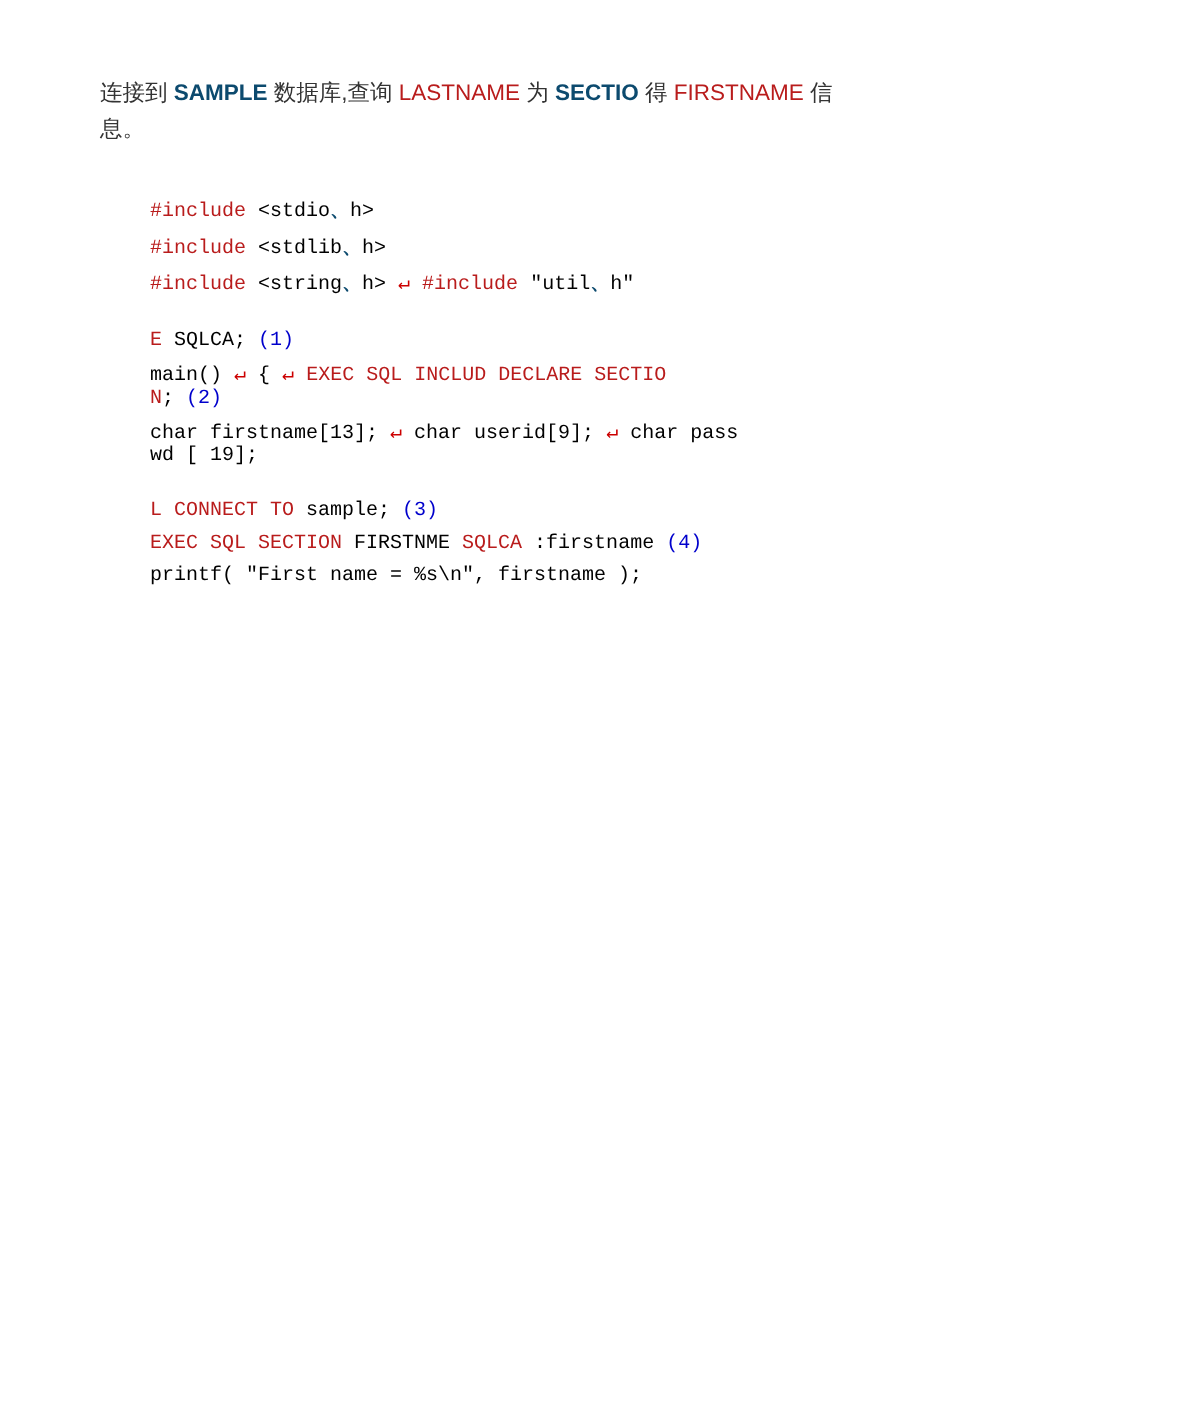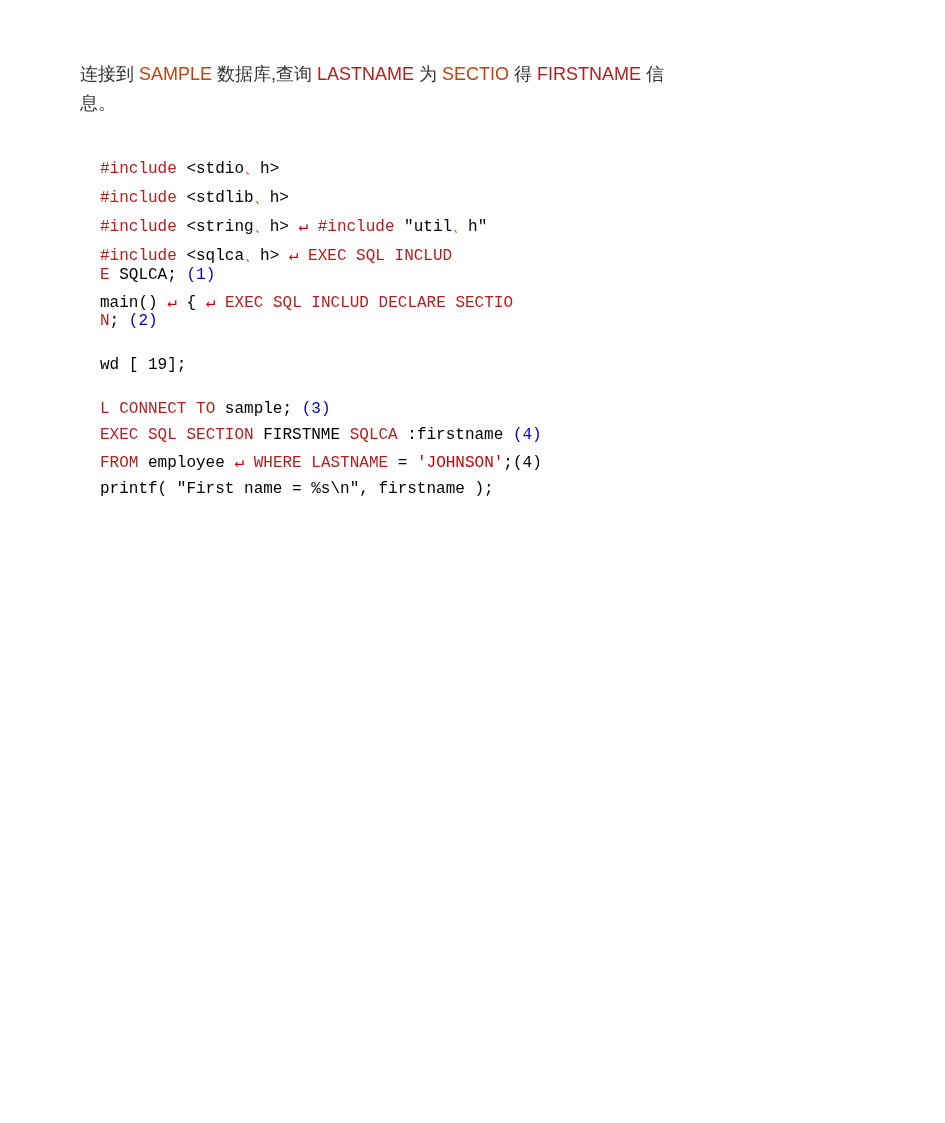--- a/index.html
+++ b/index.html
@@ -35,8 +35,8 @@
     }
 
     .kw-red {
-      color: #c2410c;
-      font-weight: normal;
+      color: #0c4a6e;
+      font-weight: bold;
     }
 
     .num {

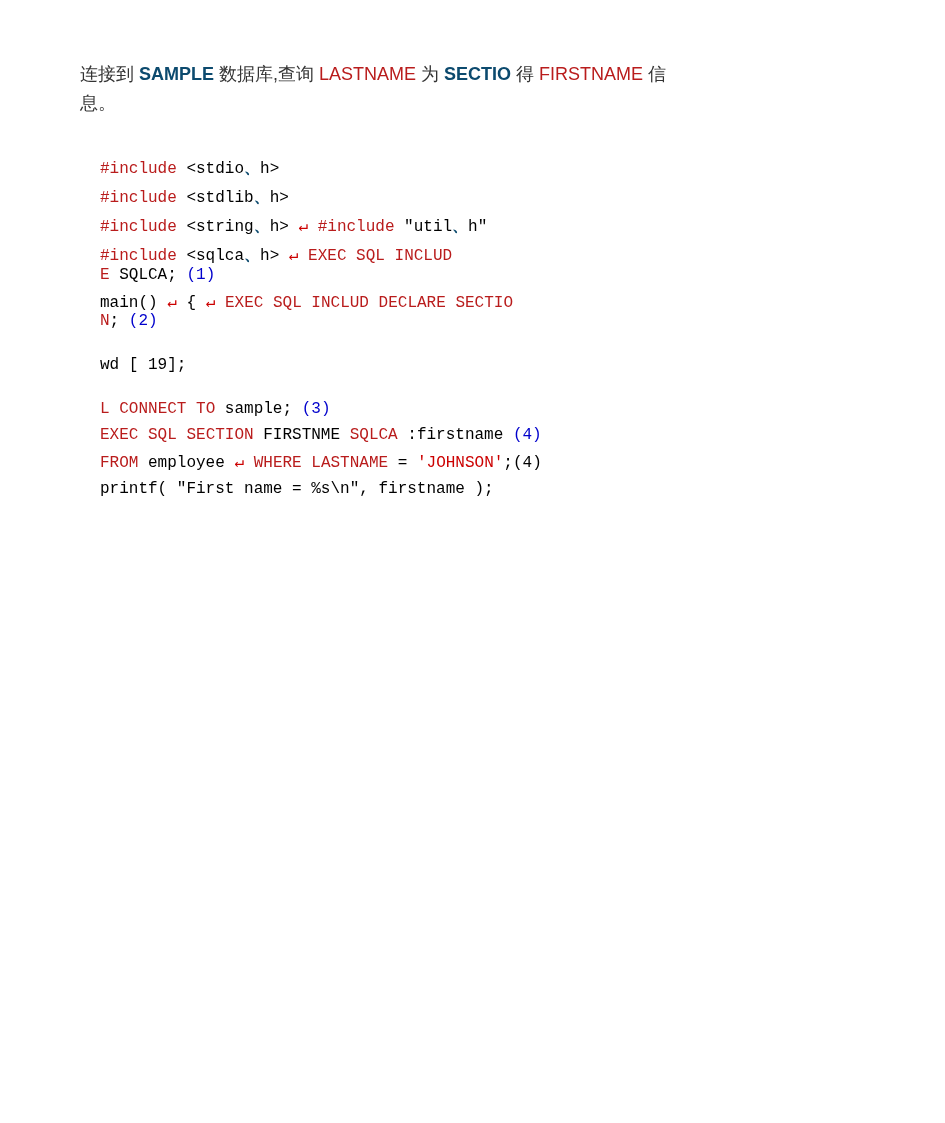--- a/index.html
+++ b/index.html
@@ -27,6 +27,7 @@
     .code-line {
       display: block;
       margin-bottom: 8px;
+      margin-left: 20px;
     }
 
     .kw-blue {

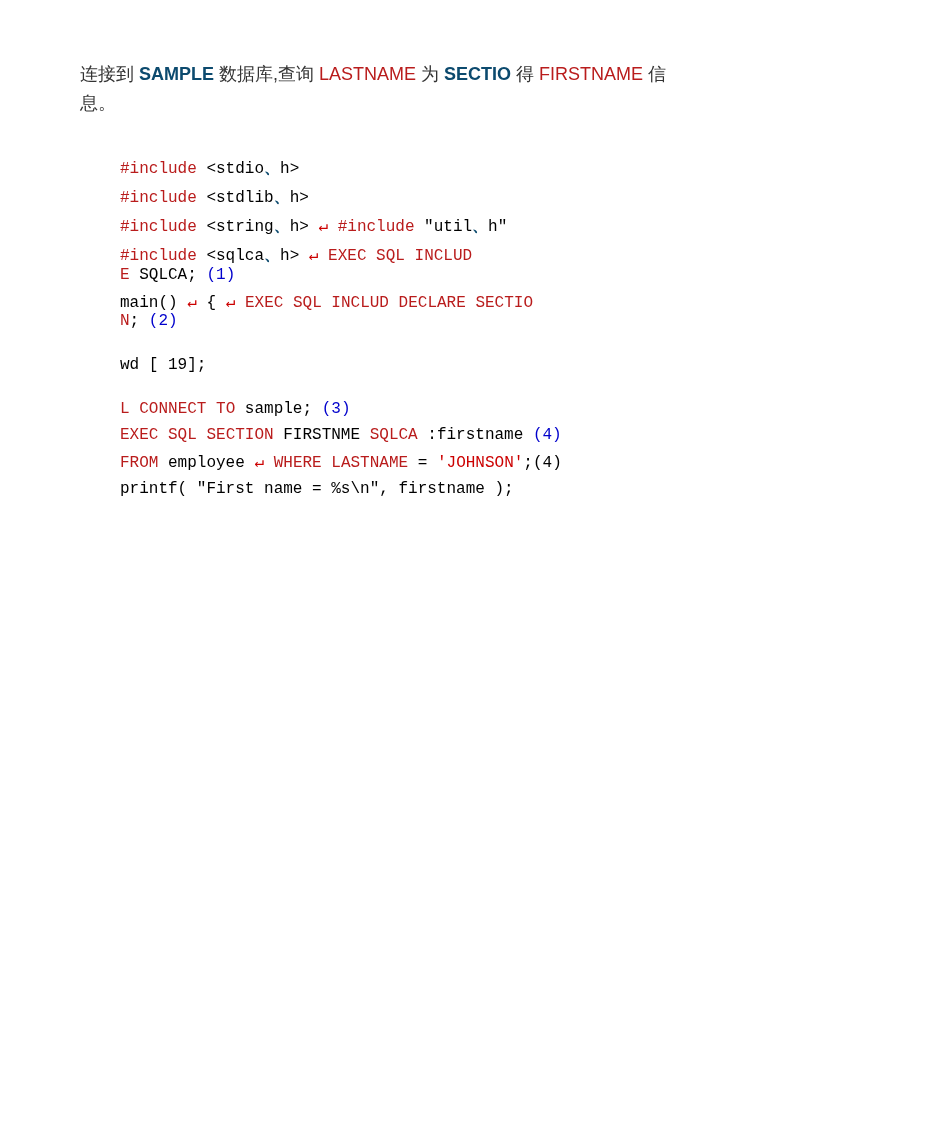--- a/index.html
+++ b/index.html
@@ -78,7 +78,7 @@
   </div>
 
   <div class="code-line">
-    <span><span class="kw-blue">#include</span>    &lt;sqlca<span class="kw-red">、</span>h&gt; <span class="arrow">↵</span>  <span class="kw-blue">EXEC</span>    <span class="kw-blue">SQL</span>    <span class="kw-blue">INCLUD</span></span><br>
+    <br>
     <span><span class="kw-blue">E</span>    SQLCA;    <span class="num">(1)</span></span>
   </div>
 

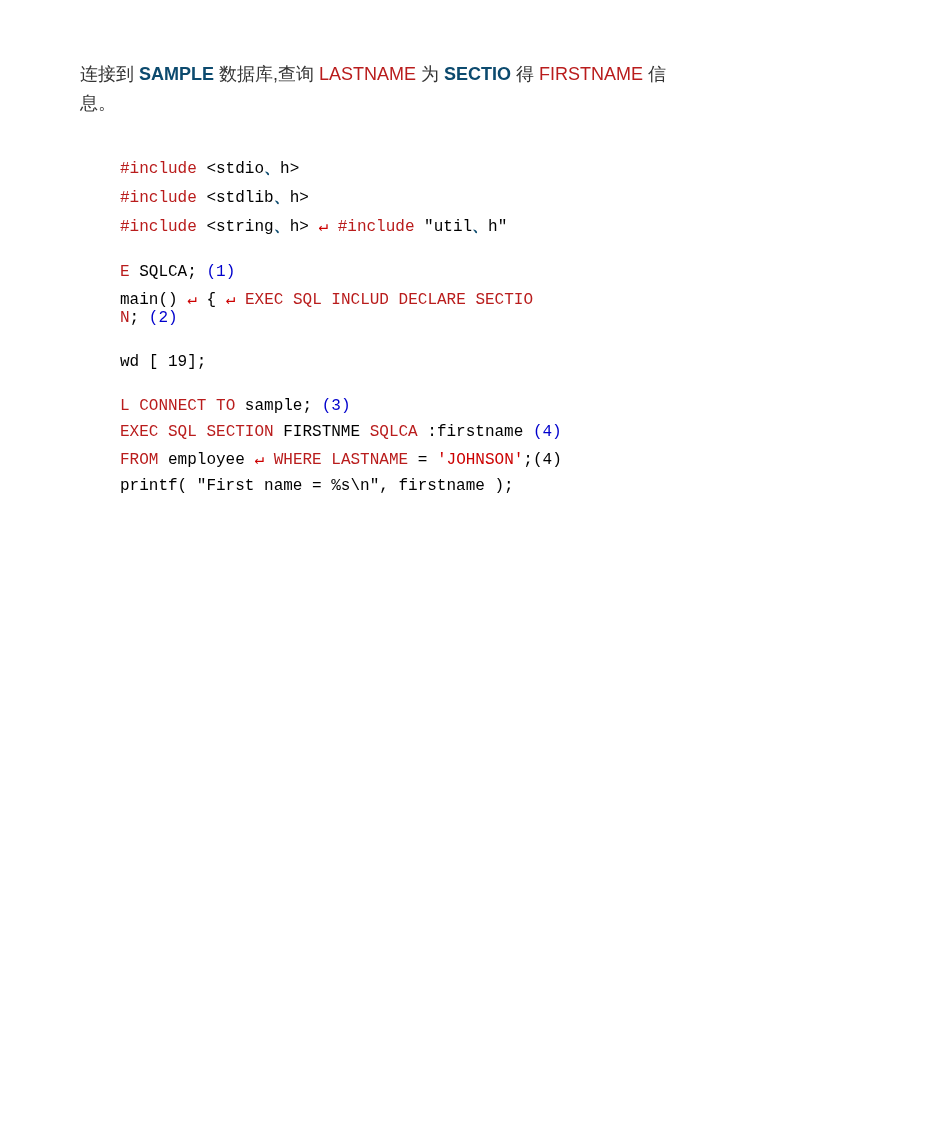--- a/index.html
+++ b/index.html
@@ -88,7 +88,7 @@
   </div>
 
   <div class="code-line">
-    <br>
+    <span>char     firstname[13];  <span class="arrow">↵</span> char    userid[9]; <span class="arrow">↵</span> char    pass</span><br>
     <span>wd [ 19];</span>
   </div>
 

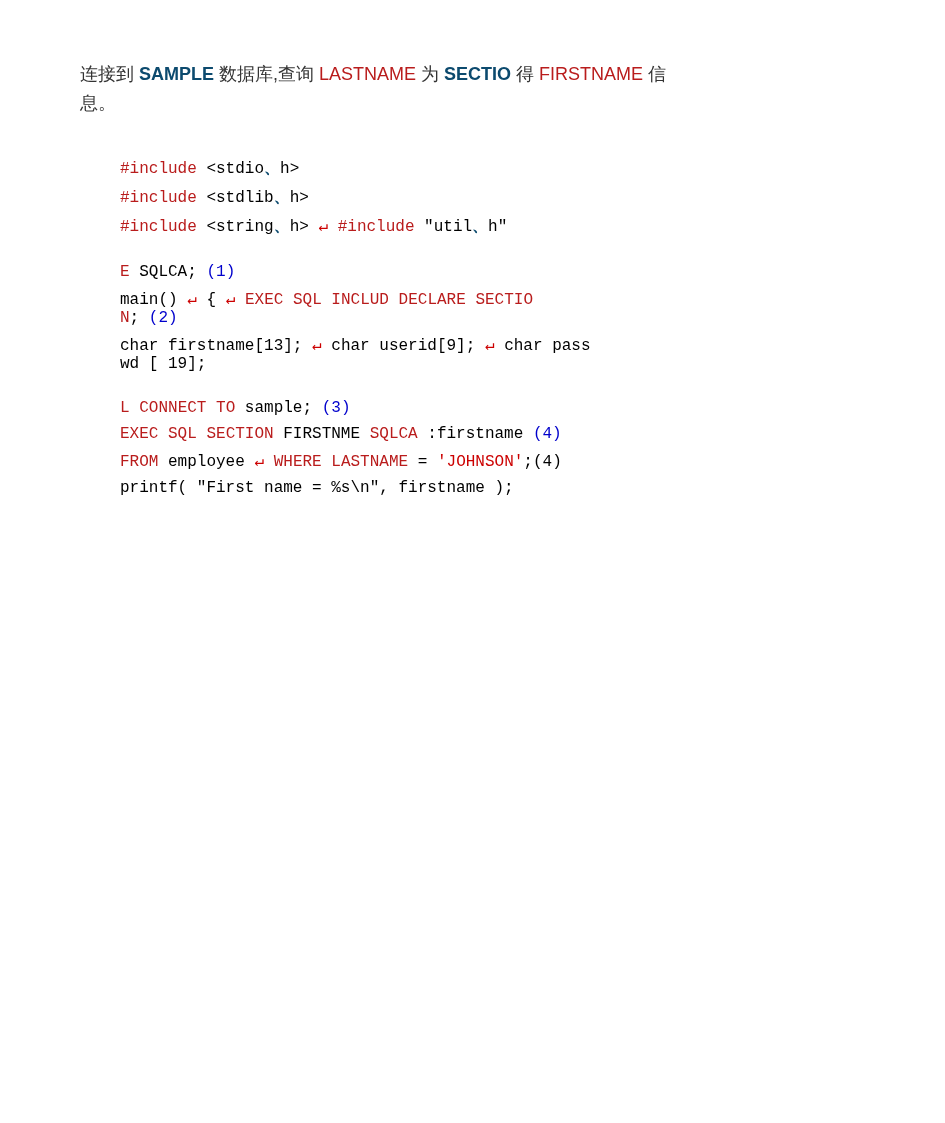--- a/index.html
+++ b/index.html
@@ -101,9 +101,6 @@
     <span><span class="kw-blue">EXEC</span>    <span class="kw-blue">SQL</span>    <span class="kw-blue">SECTION</span>    FIRSTNME    <span class="kw-blue">SQLCA</span>    :firstname    <span class="num">(4)</span></span>
   </div>
 
-  <div class="code-line">
-    <span><span class="kw-blue">FROM</span>    employee <span class="arrow">↵</span>  <span class="kw-blue">WHERE</span>    <span class="kw-blue">LASTNAME</span>    =    <span class="string-val">'JOHNSON'</span>;(4)</span>
-  </div>
 
   <div class="code-line">
     <span>printf(    "First    name    =    %s\n",    firstname    );</span>

